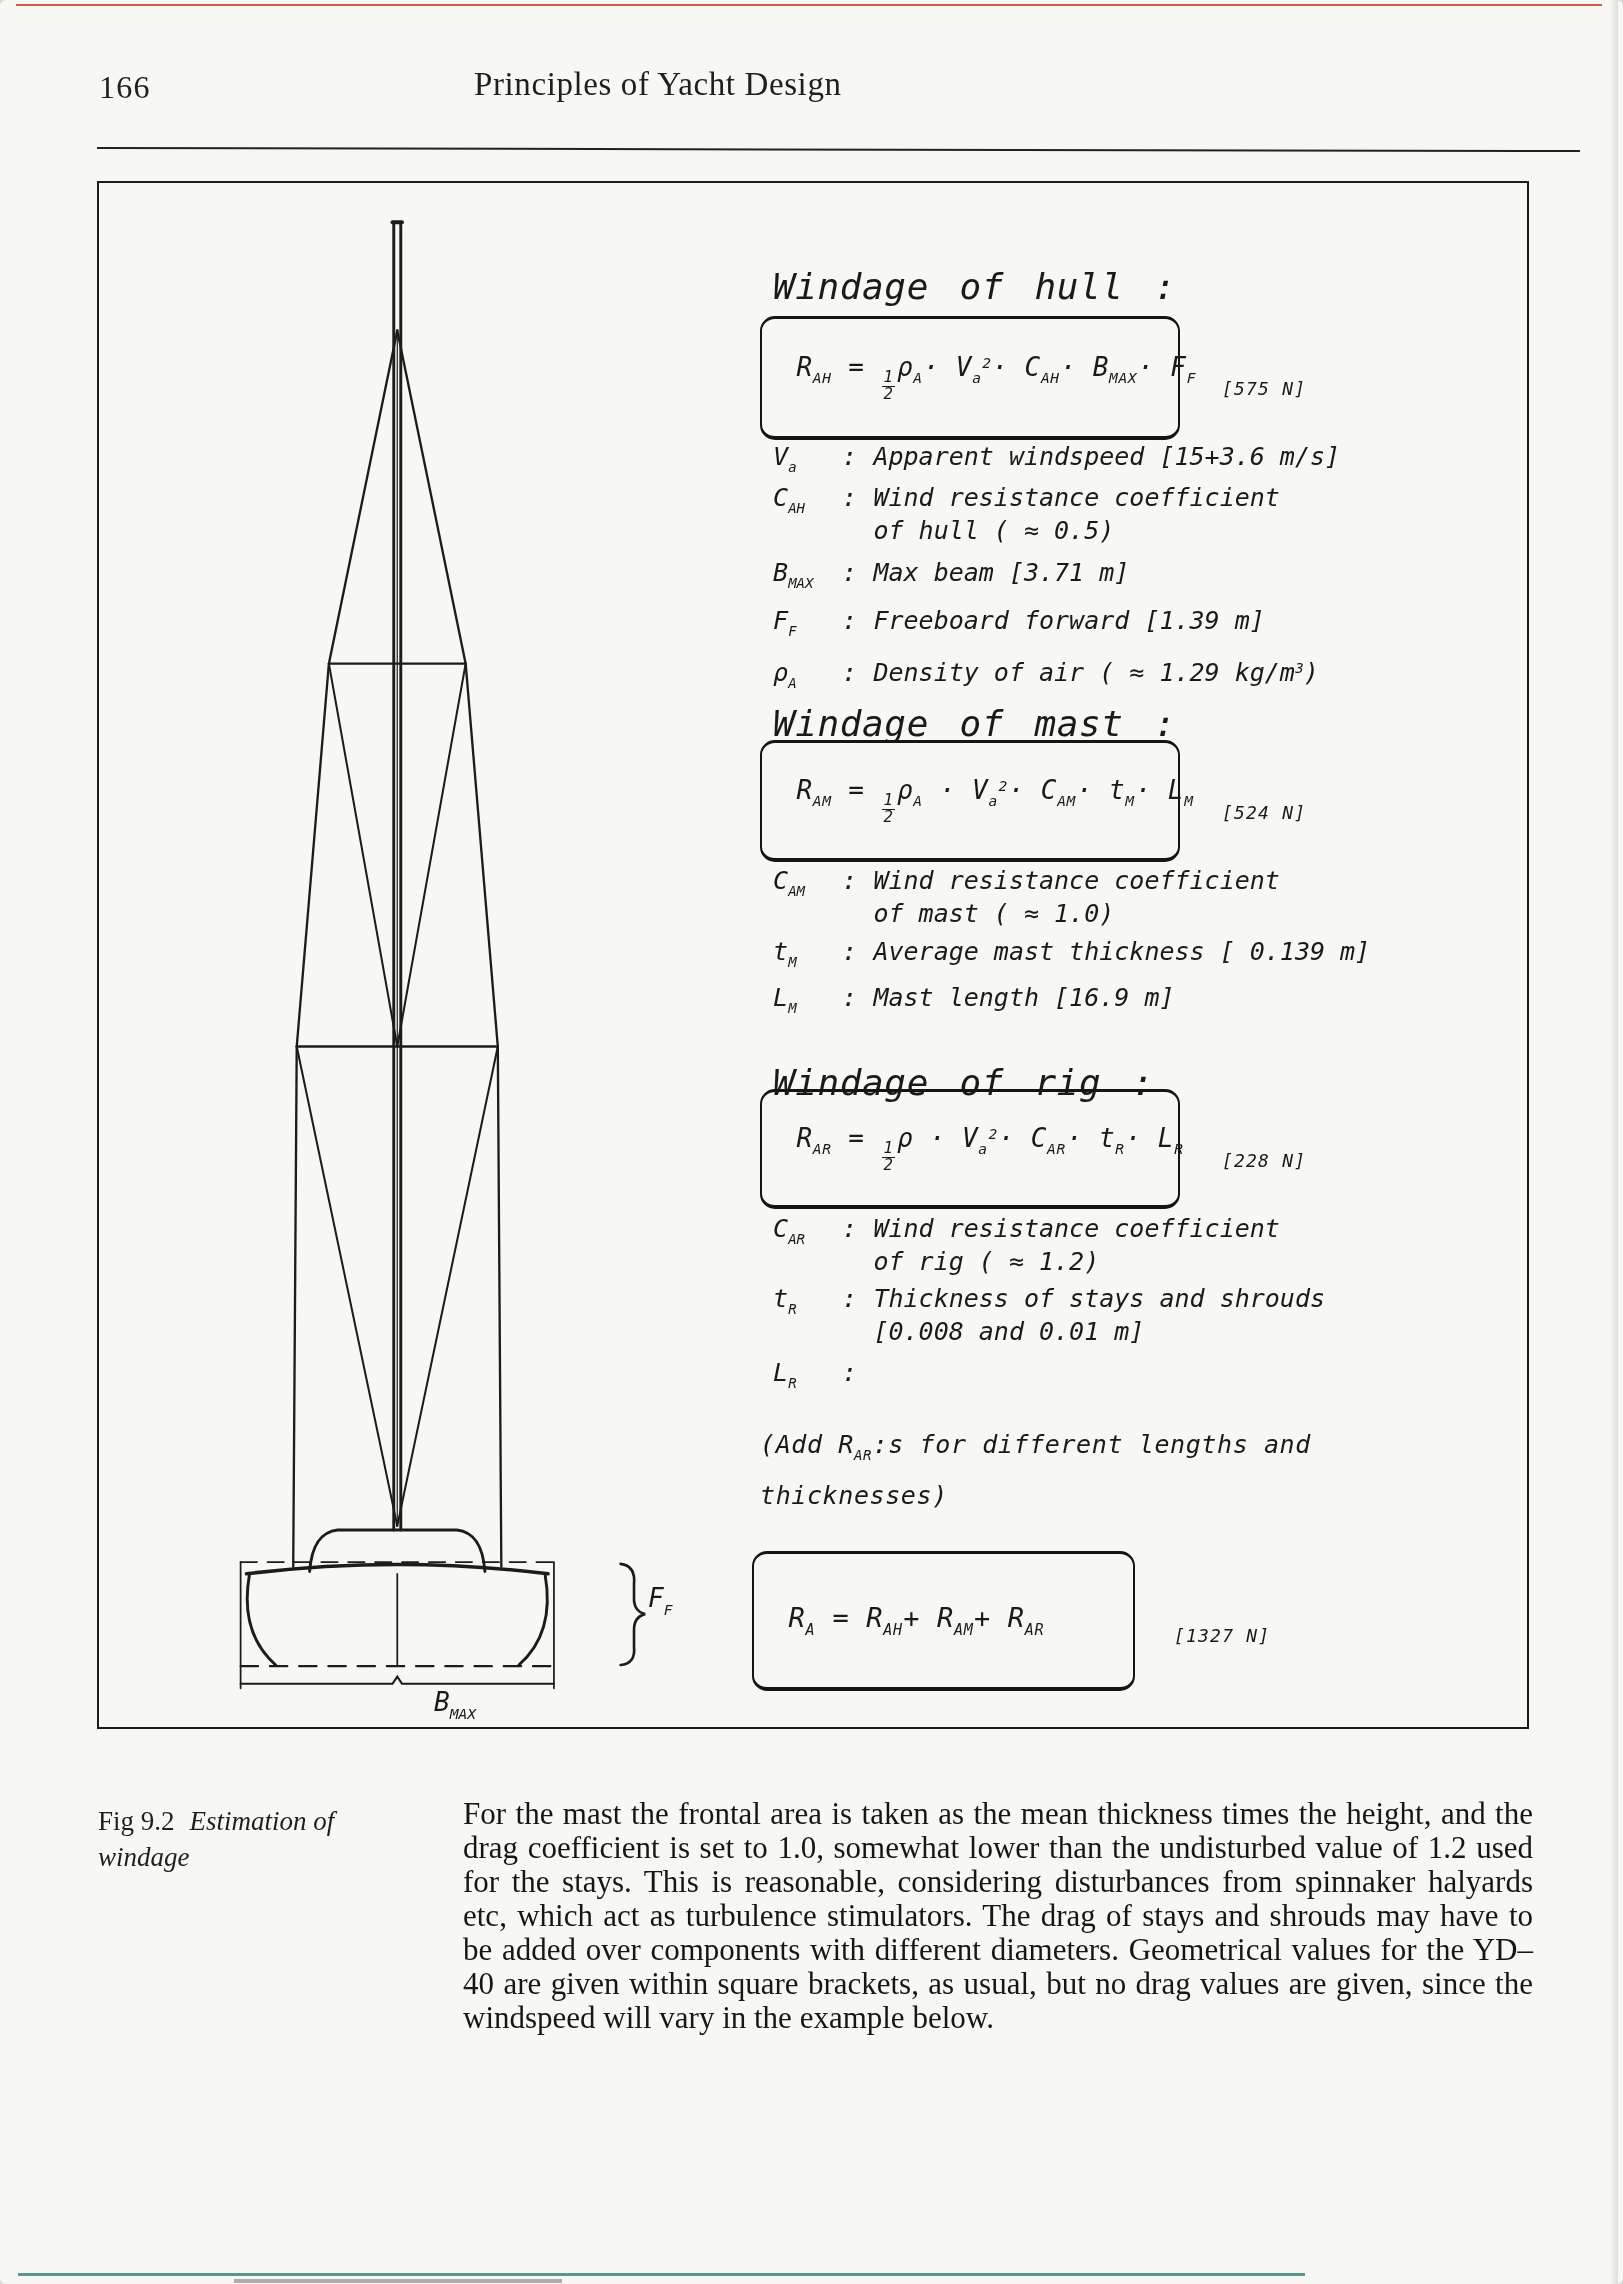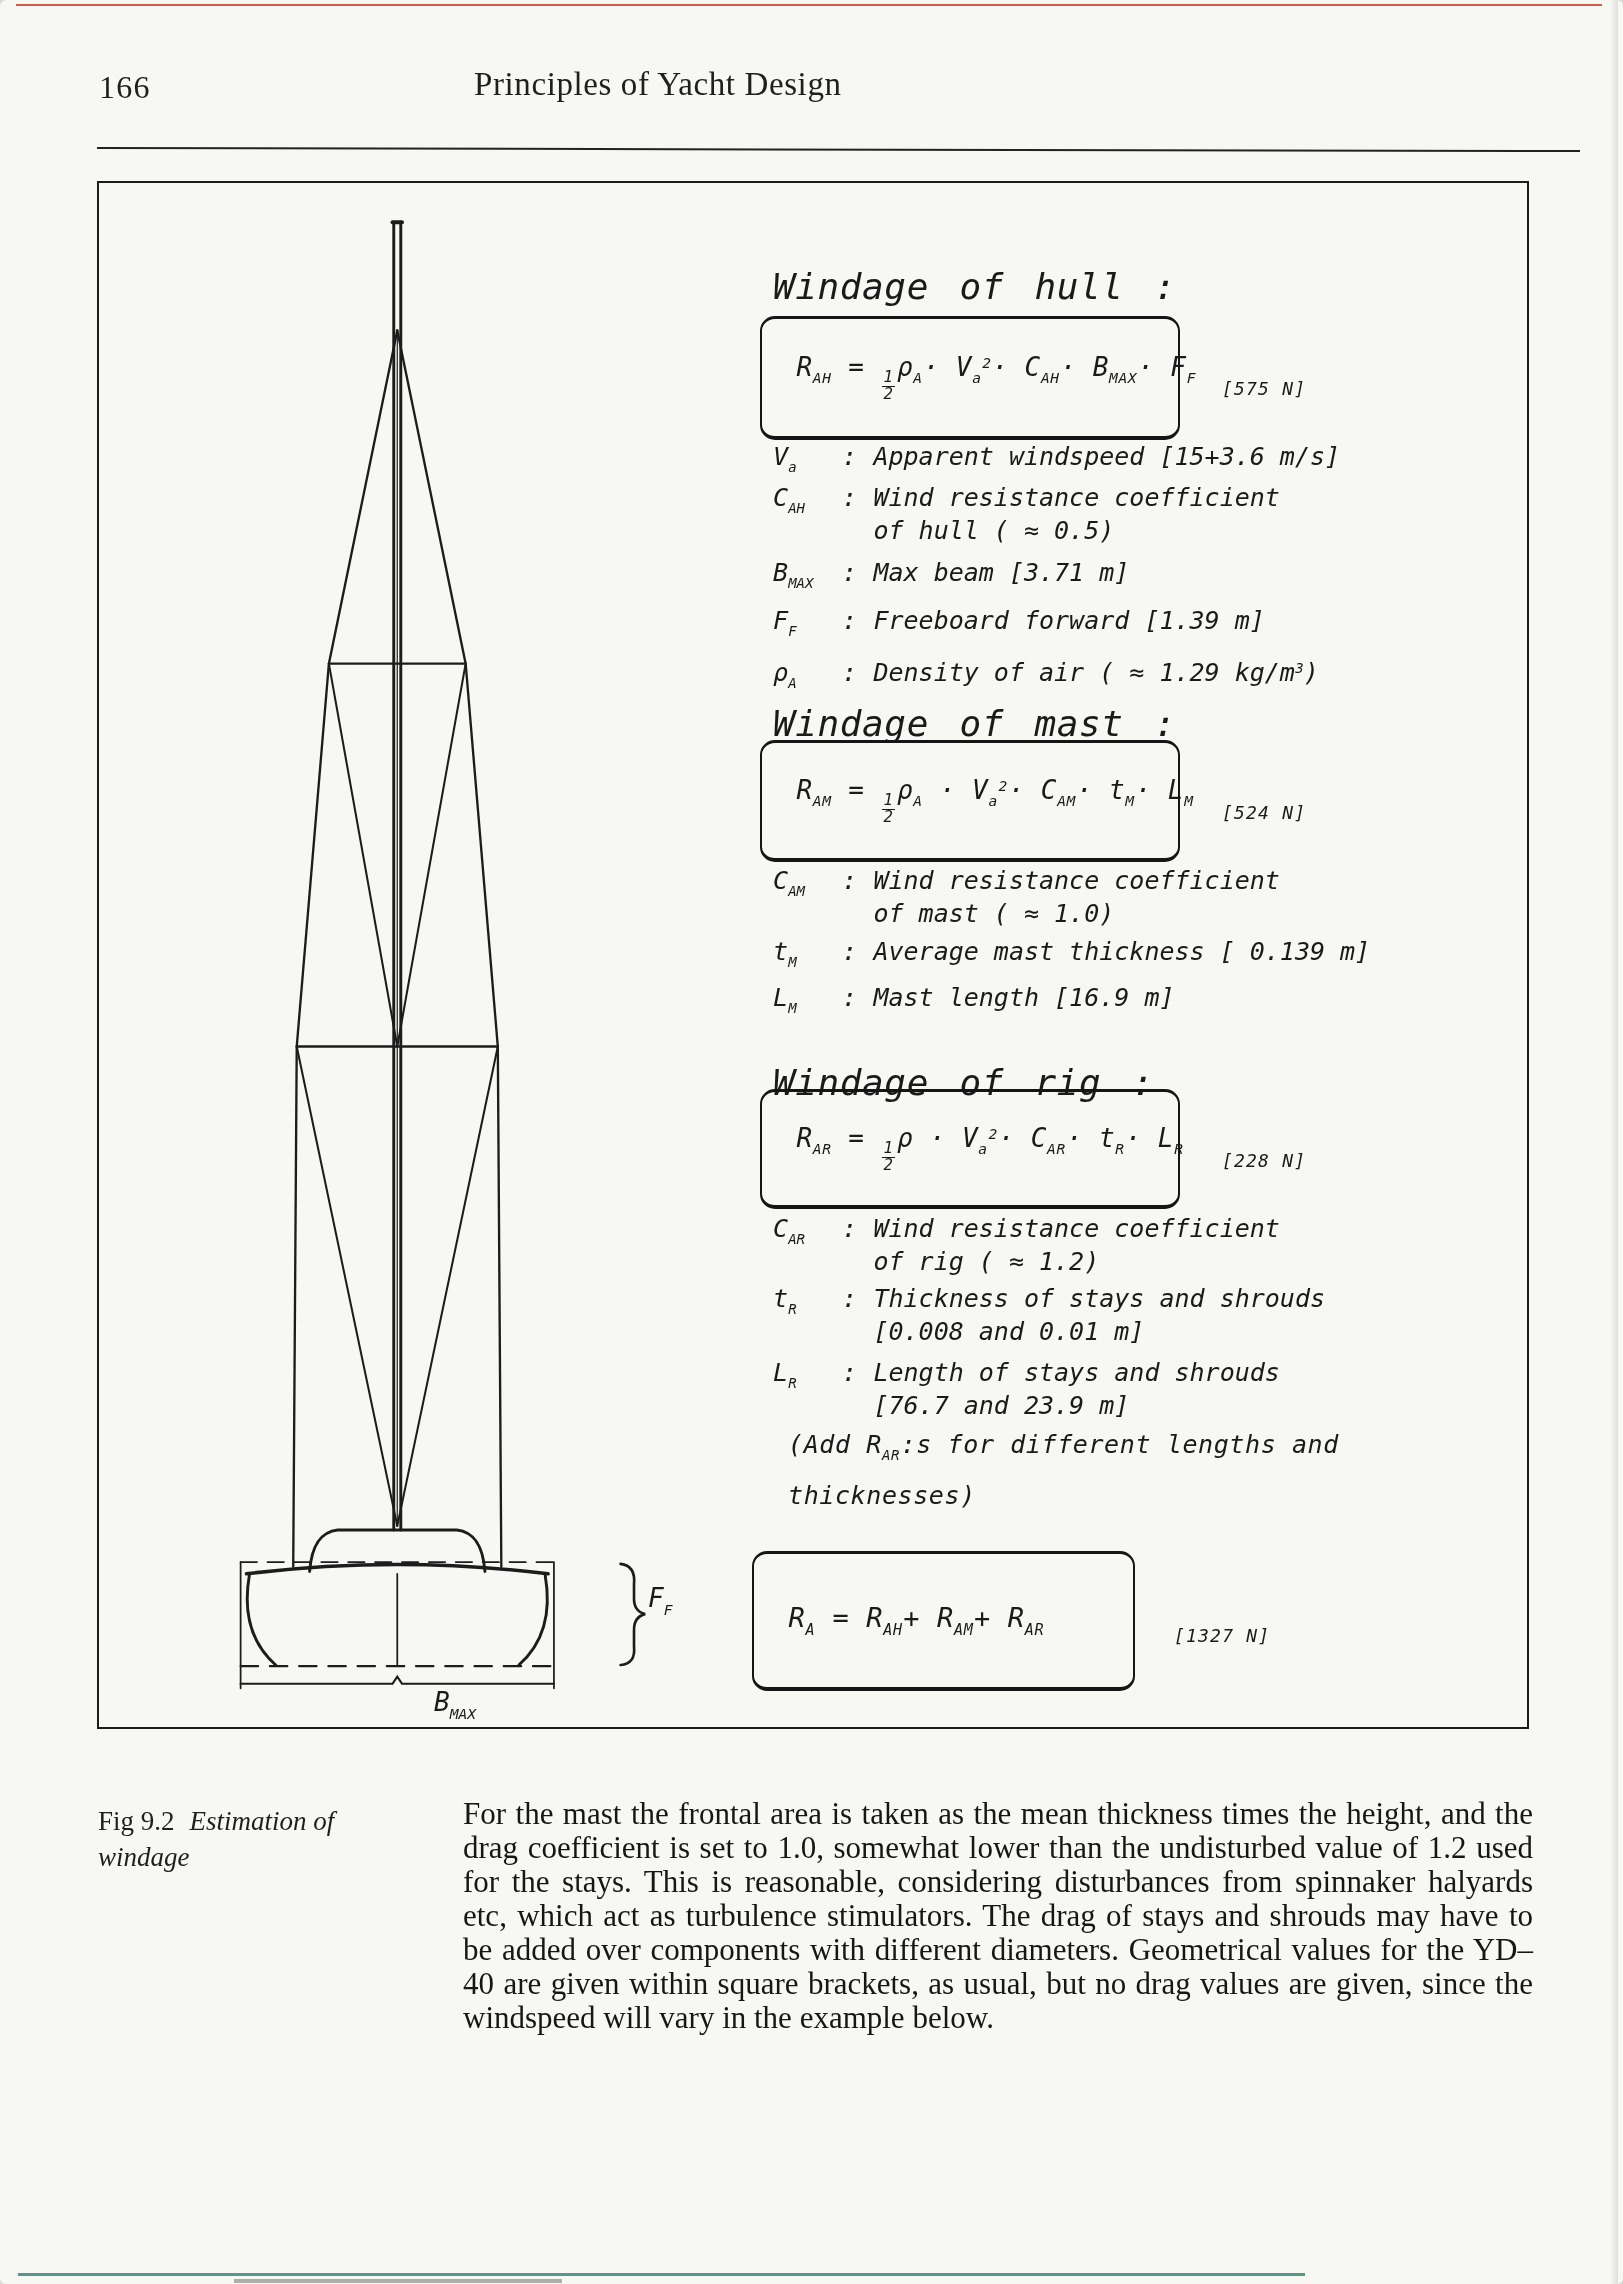--- a/index.html
+++ b/index.html
@@ -181,7 +181,6 @@
   <div class="abs tech def-row" style="left:773px;top:1356px">
     <span class="sym"><span>L</span><span class="fsub">R</span></span>
     <span class="dcolon">:</span>
-    <span class="dtext"><span><span>Length of stays and shrouds</span></span><br><span><span>[76.7 and 23.9 m]</span></span></span>
   </div>
 
   <div class="abs tech note-line" style="left:760px;top:1430px"><span>(Add R</span><span class="fsub">AR</span><span>:s for different lengths and</span></div>

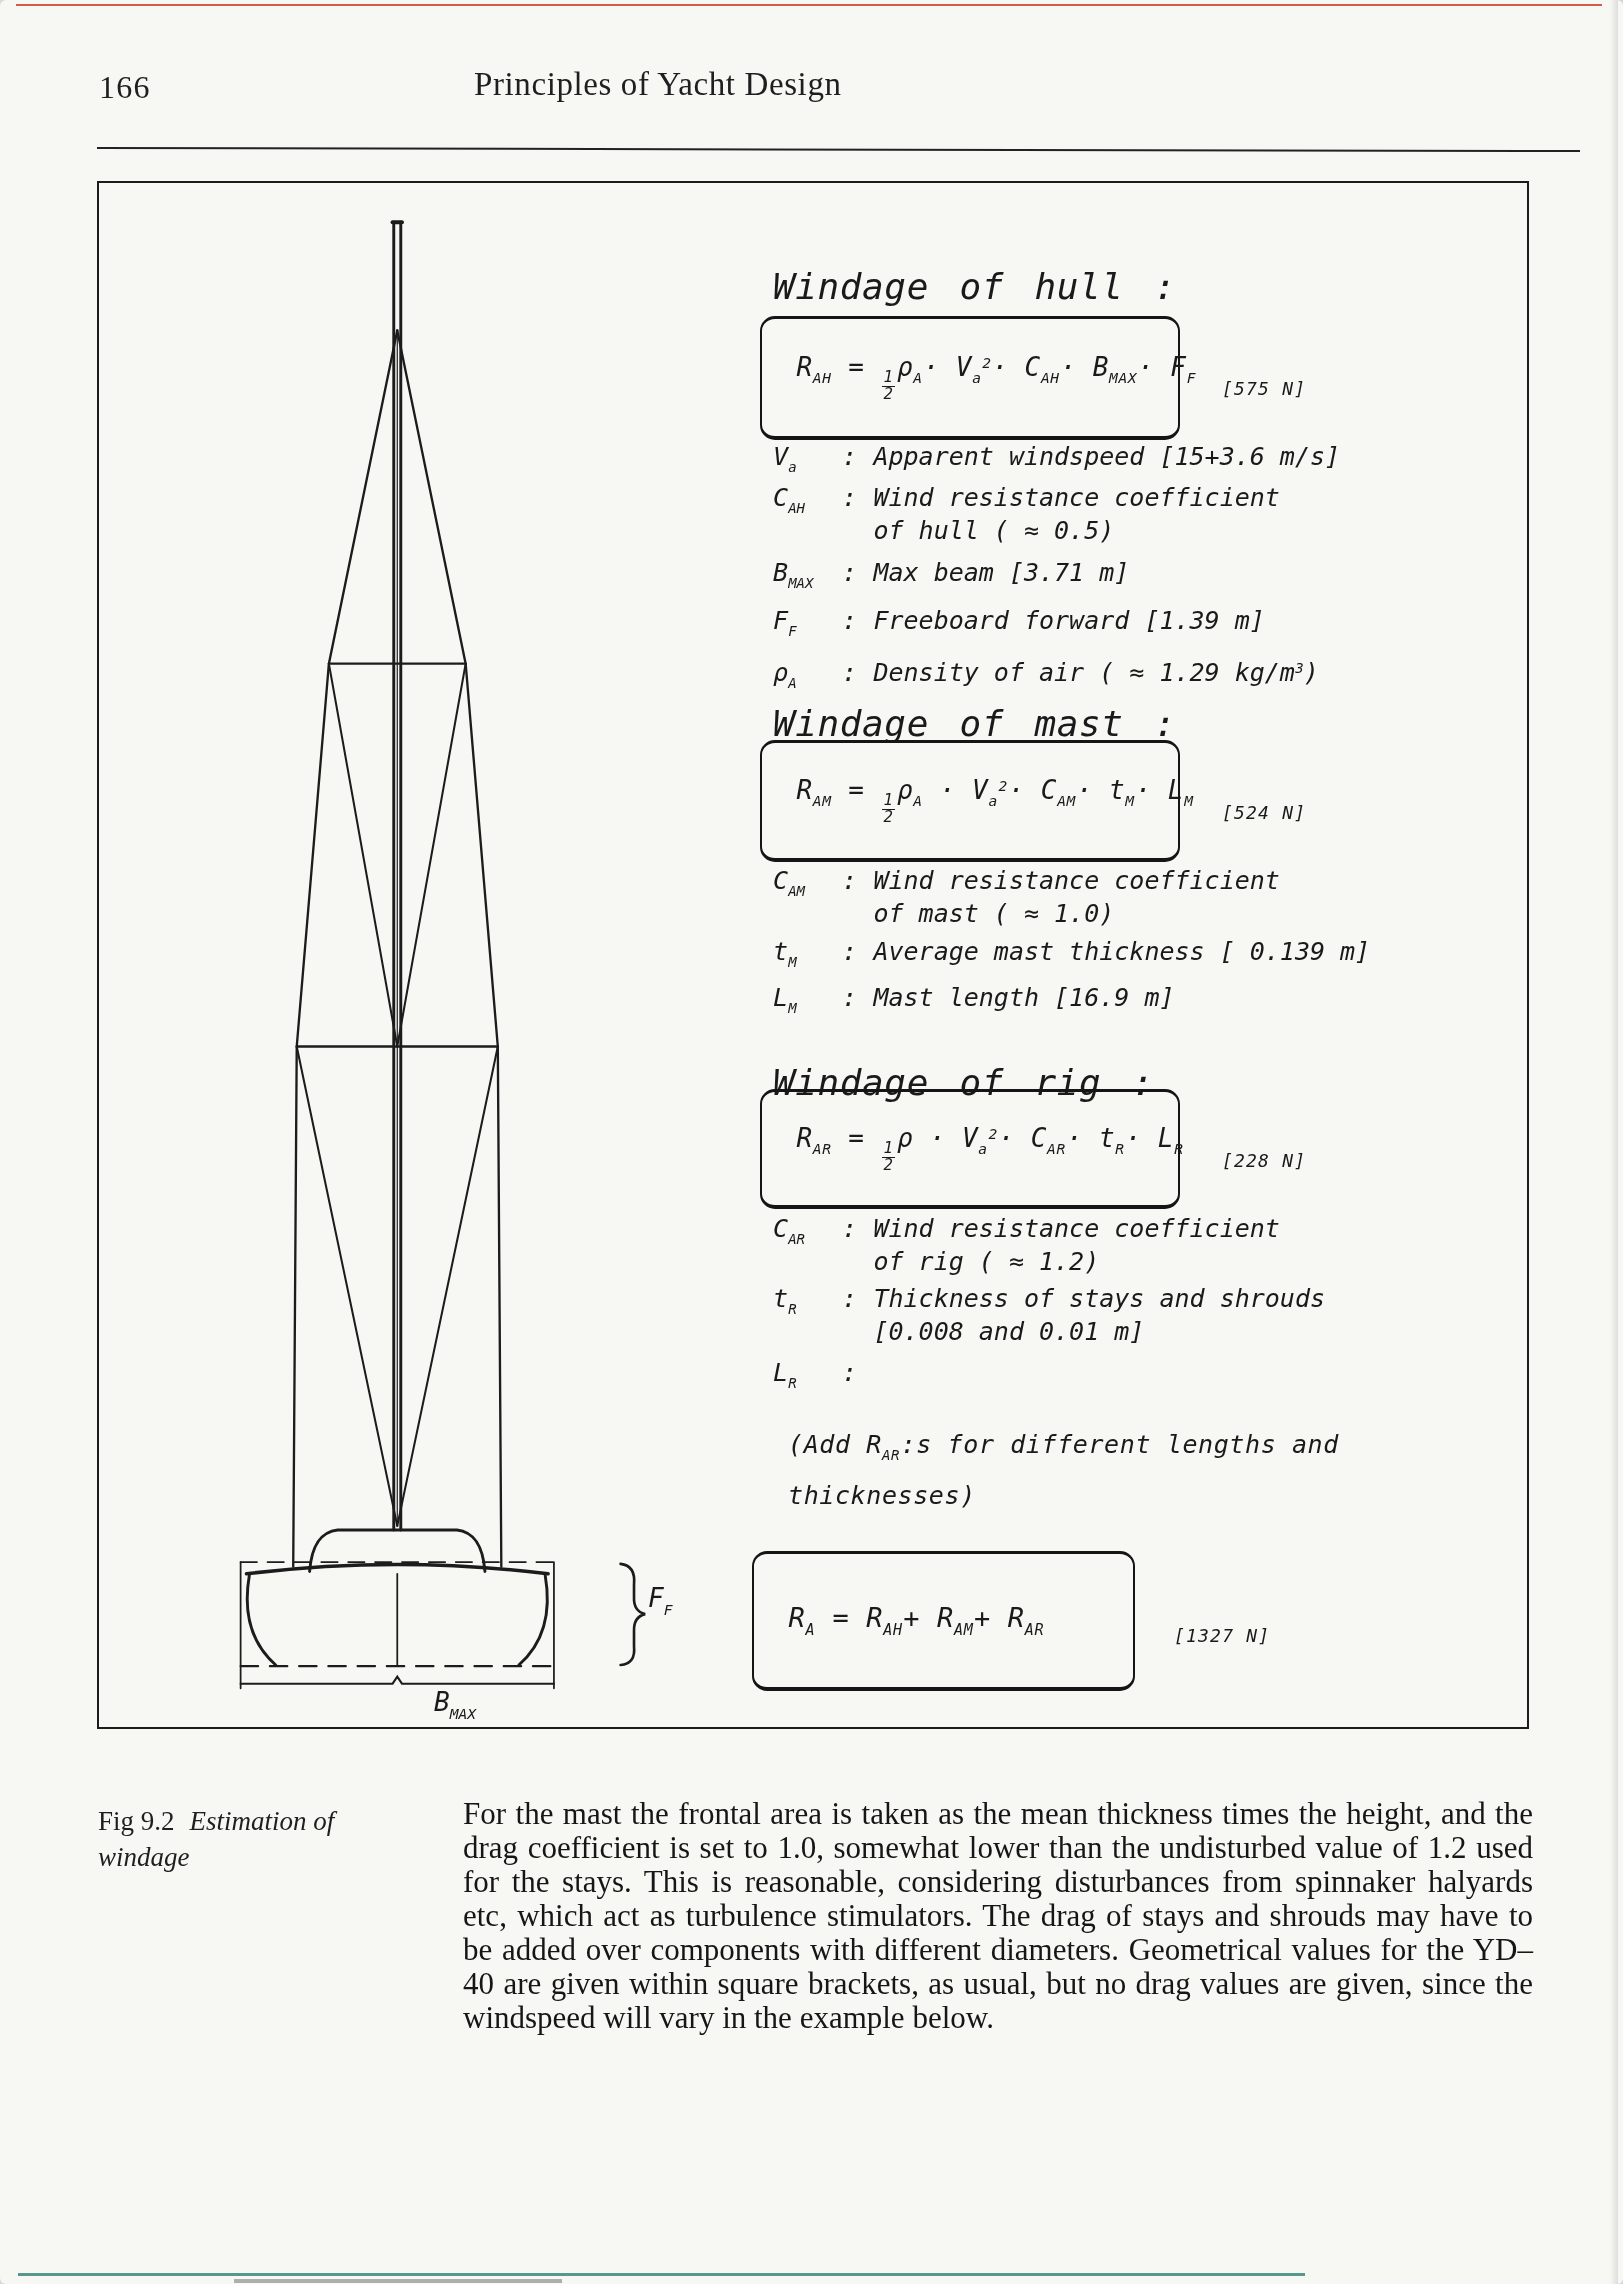--- a/index.html
+++ b/index.html
@@ -35,7 +35,7 @@
   .def-row .sym{flex:0 0 69px;white-space:nowrap;}
   .def-row .dcolon{flex:0 0 auto;margin-right:16.4px;}
   .def-row .dtext{white-space:nowrap;}
-  .note-line{font-size:25px;white-space:nowrap;letter-spacing:0.6px;margin-left:28px;}
+  .note-line{font-size:25px;white-space:nowrap;letter-spacing:0.6px;}
   .draw-label{font-size:26px;white-space:nowrap;}
   
   .caption{left:98px;top:1803px;font-size:27px;line-height:36px;}

